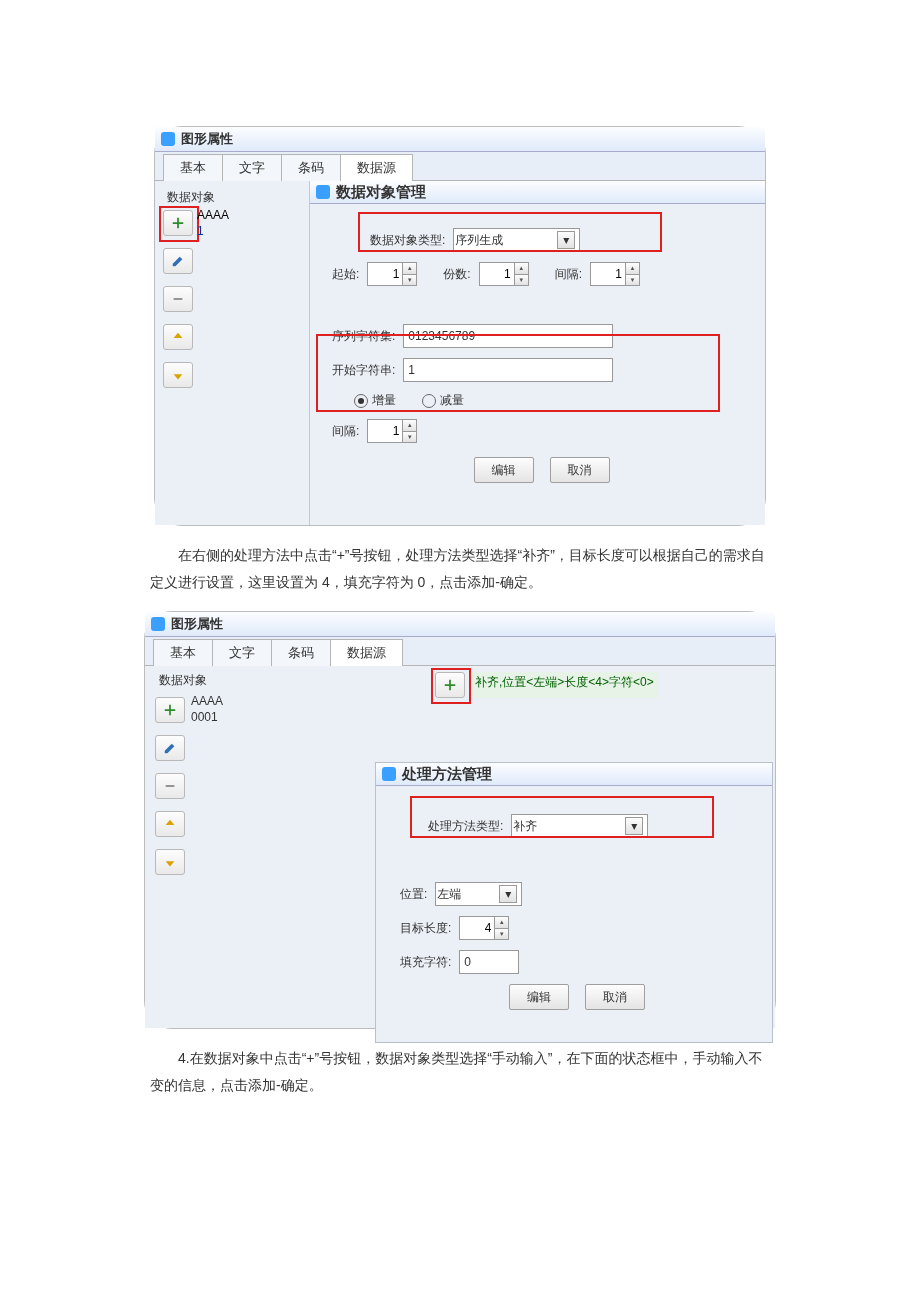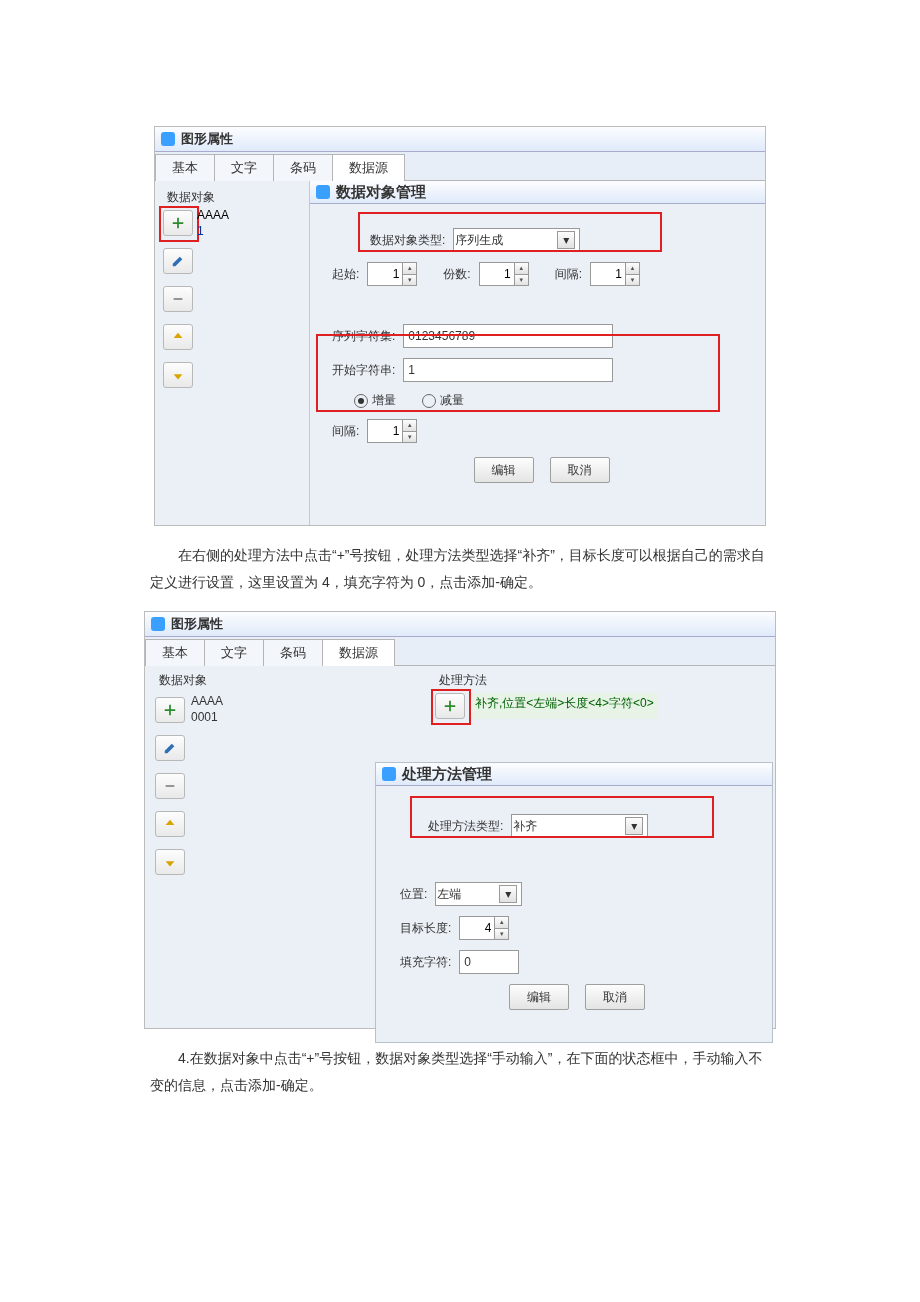--- a/index.html
+++ b/index.html
@@ -5,7 +5,7 @@
   body{margin:0;background:#fff;font-family:"Microsoft YaHei","SimSun",sans-serif;font-size:14px;color:#333;}
   .page{width:920px;margin:0 auto;padding:120px 0 40px 0;}
   .para{margin:16px 150px 16px 150px;line-height:1.9;font-size:14px;text-indent:2em;}
-  .fig{margin:6px auto;background:#fff;}
+  .fig{margin:6px auto;background:#fff;border-radius:28px;}
   
   .fig1{width:610px;border:1px solid #bcbcbc;}
   .titlebar{height:24px;background:linear-gradient(#fcfdff,#dfeafa);border-bottom:1px solid #aac;display:flex;align-items:center;gap:6px;padding:0 6px;font-size:13px;font-weight:bold;color:#333;}

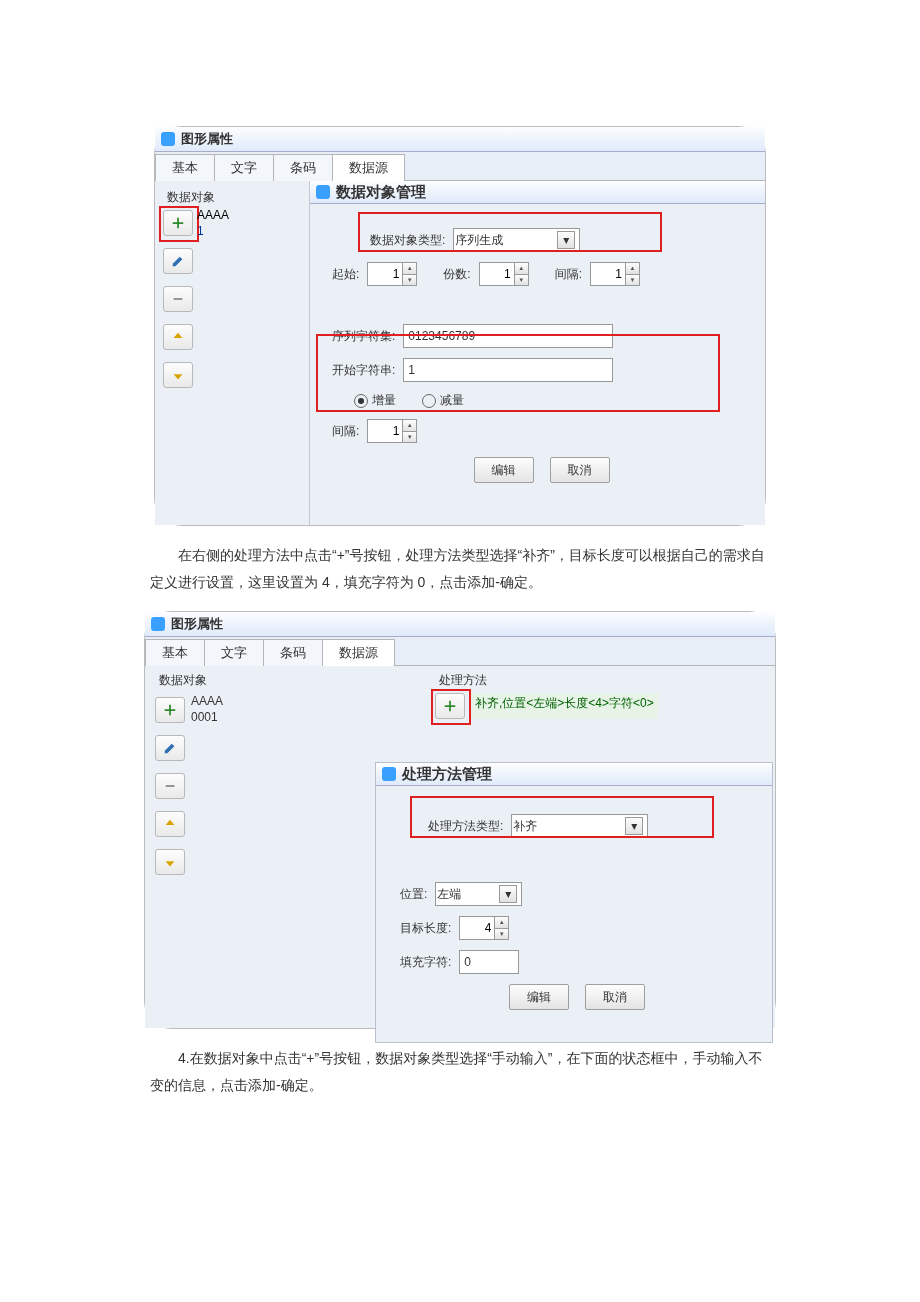--- a/index.html
+++ b/index.html
@@ -10,7 +10,7 @@
   .fig1{width:610px;border:1px solid #bcbcbc;}
   .titlebar{height:24px;background:linear-gradient(#fcfdff,#dfeafa);border-bottom:1px solid #aac;display:flex;align-items:center;gap:6px;padding:0 6px;font-size:13px;font-weight:bold;color:#333;}
   .app-icon{width:14px;height:14px;background:#3aa0ff;border-radius:3px;display:inline-block;}
-  .tabs{display:flex;height:28px;align-items:end;background:#e8eef7;border-bottom:1px solid #b5b5b5;padding-left:0;gap:0;}
+  .tabs{display:flex;height:28px;align-items:end;background:#e8eef7;border-bottom:1px solid #b5b5b5;padding-left:8px;gap:0;}
   .tab{padding:4px 16px 4px 16px;font-size:13px;border:1px solid #b5b5b5;border-bottom:none;background:#f3f6fb;margin-right:-1px;position:relative;top:1px;}
   .tab.active{background:#fff;z-index:2;}
   .body1{display:flex;background:#ebf0f7;height:344px;}

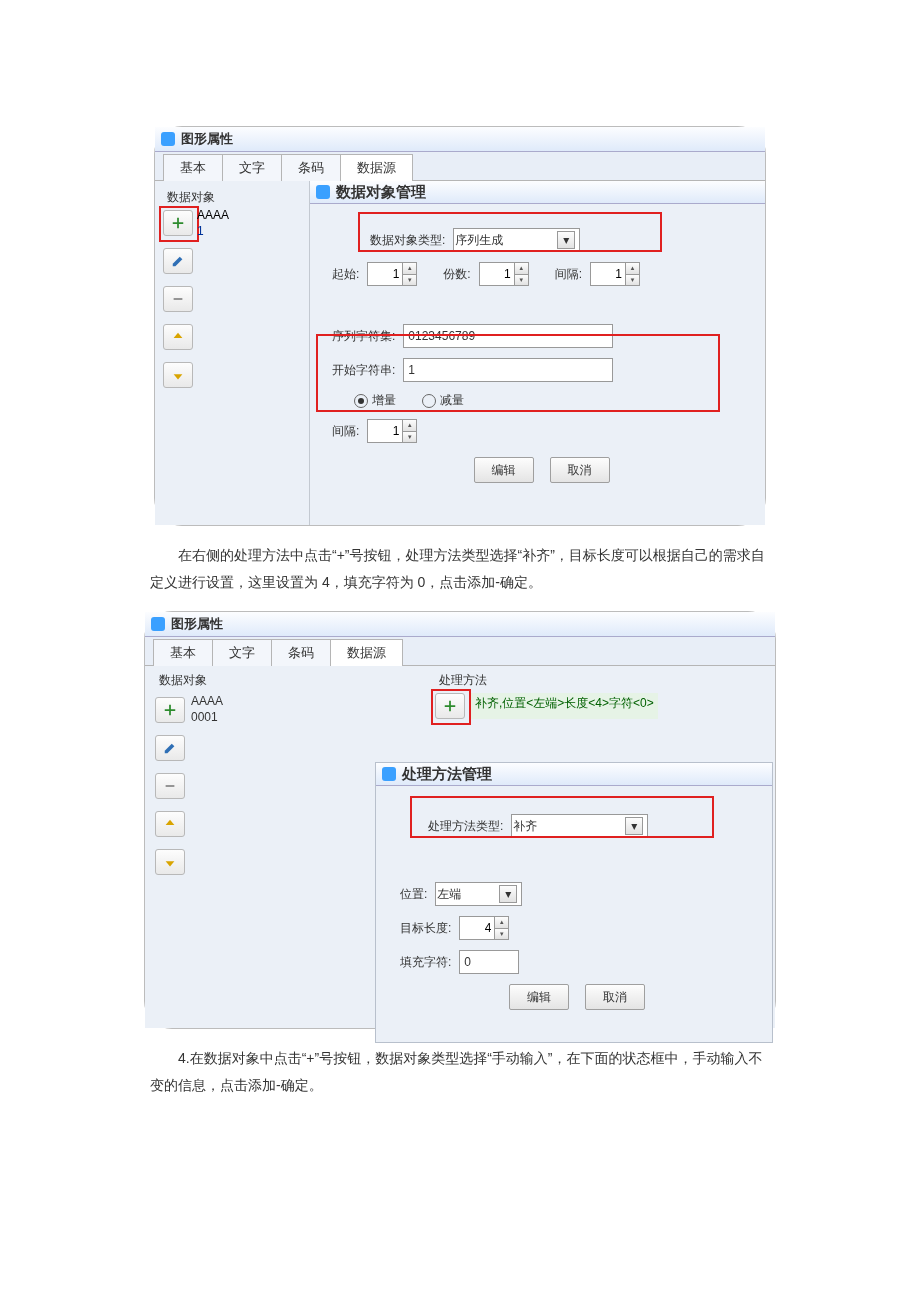--- a/index.html
+++ b/index.html
@@ -239,7 +239,6 @@
           </div>
         </div>
         <div class="col-b">
-          <div class="gtitle">处理方法</div>
           <div style="display:flex;position:relative;">
             <div class="red-box" style="left:-4px;top:-4px;width:36px;height:32px;"></div>
             <div class="sbtn">

